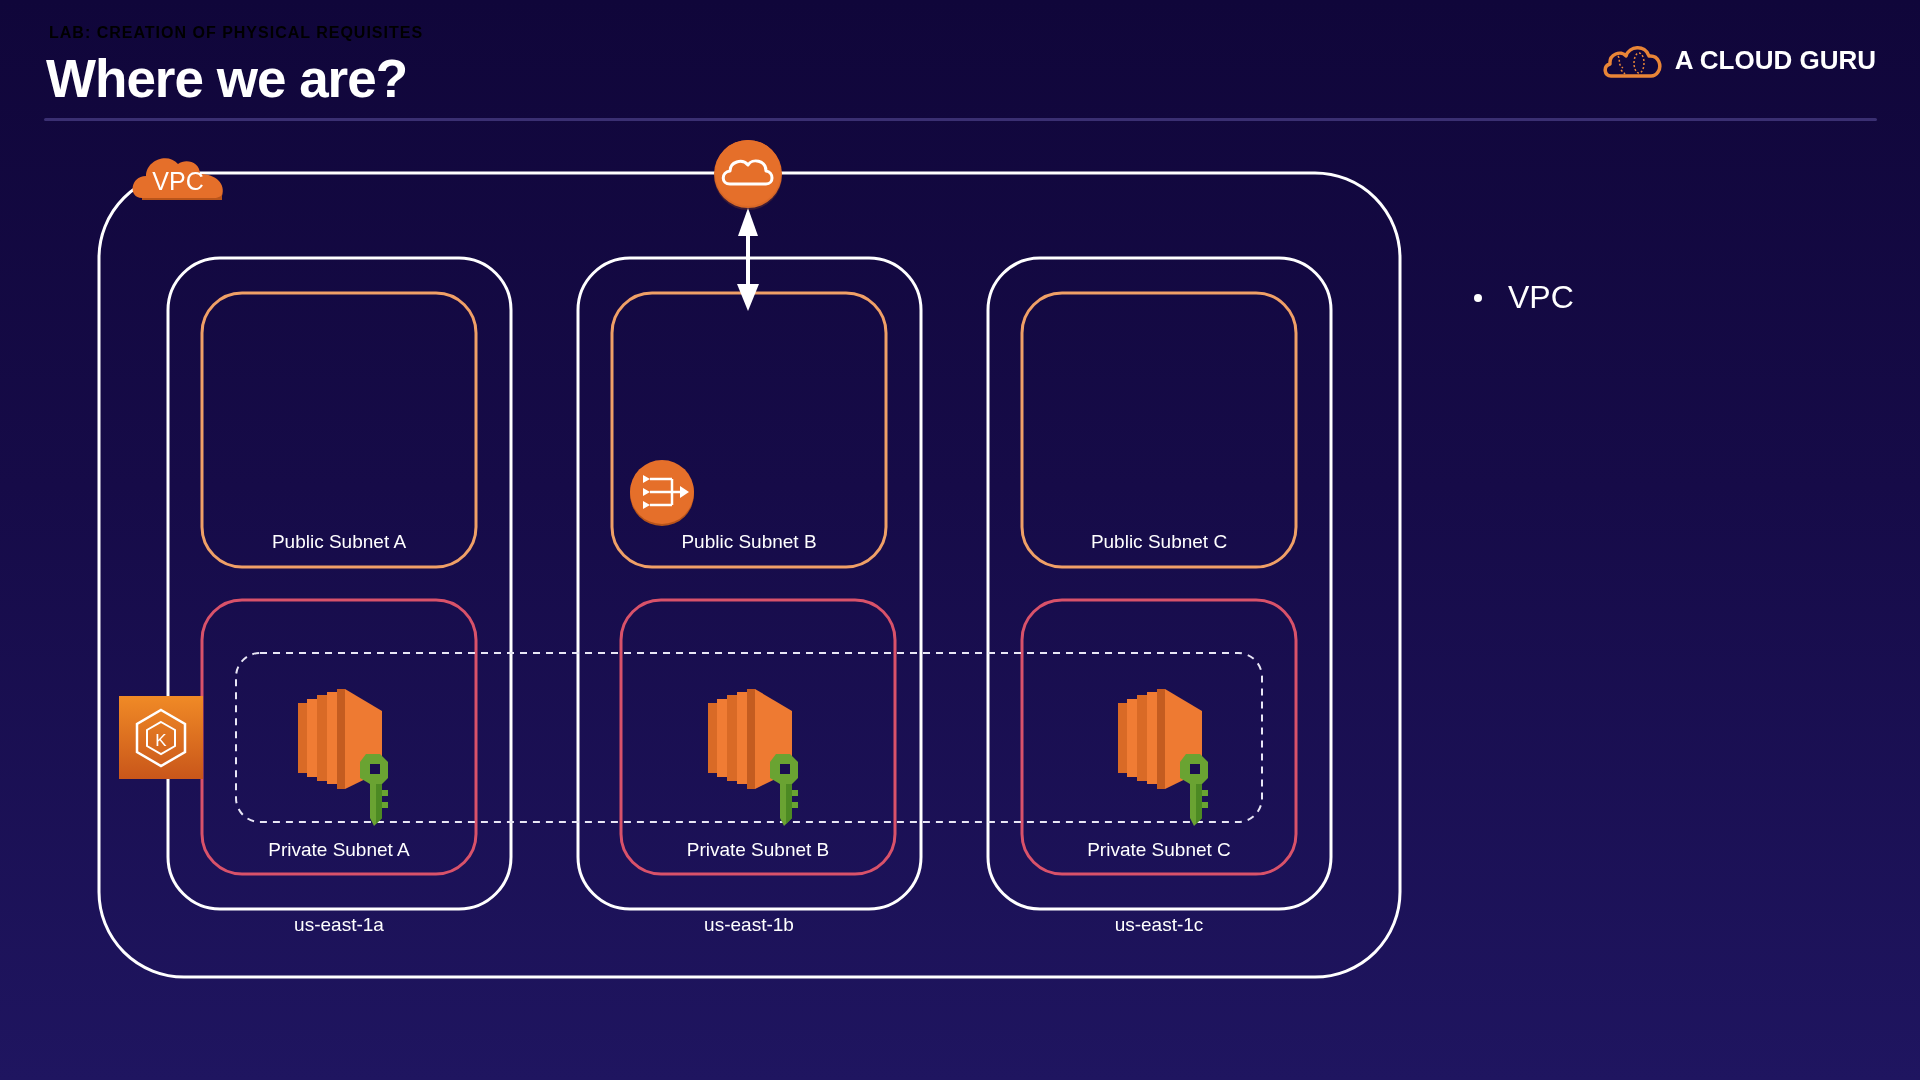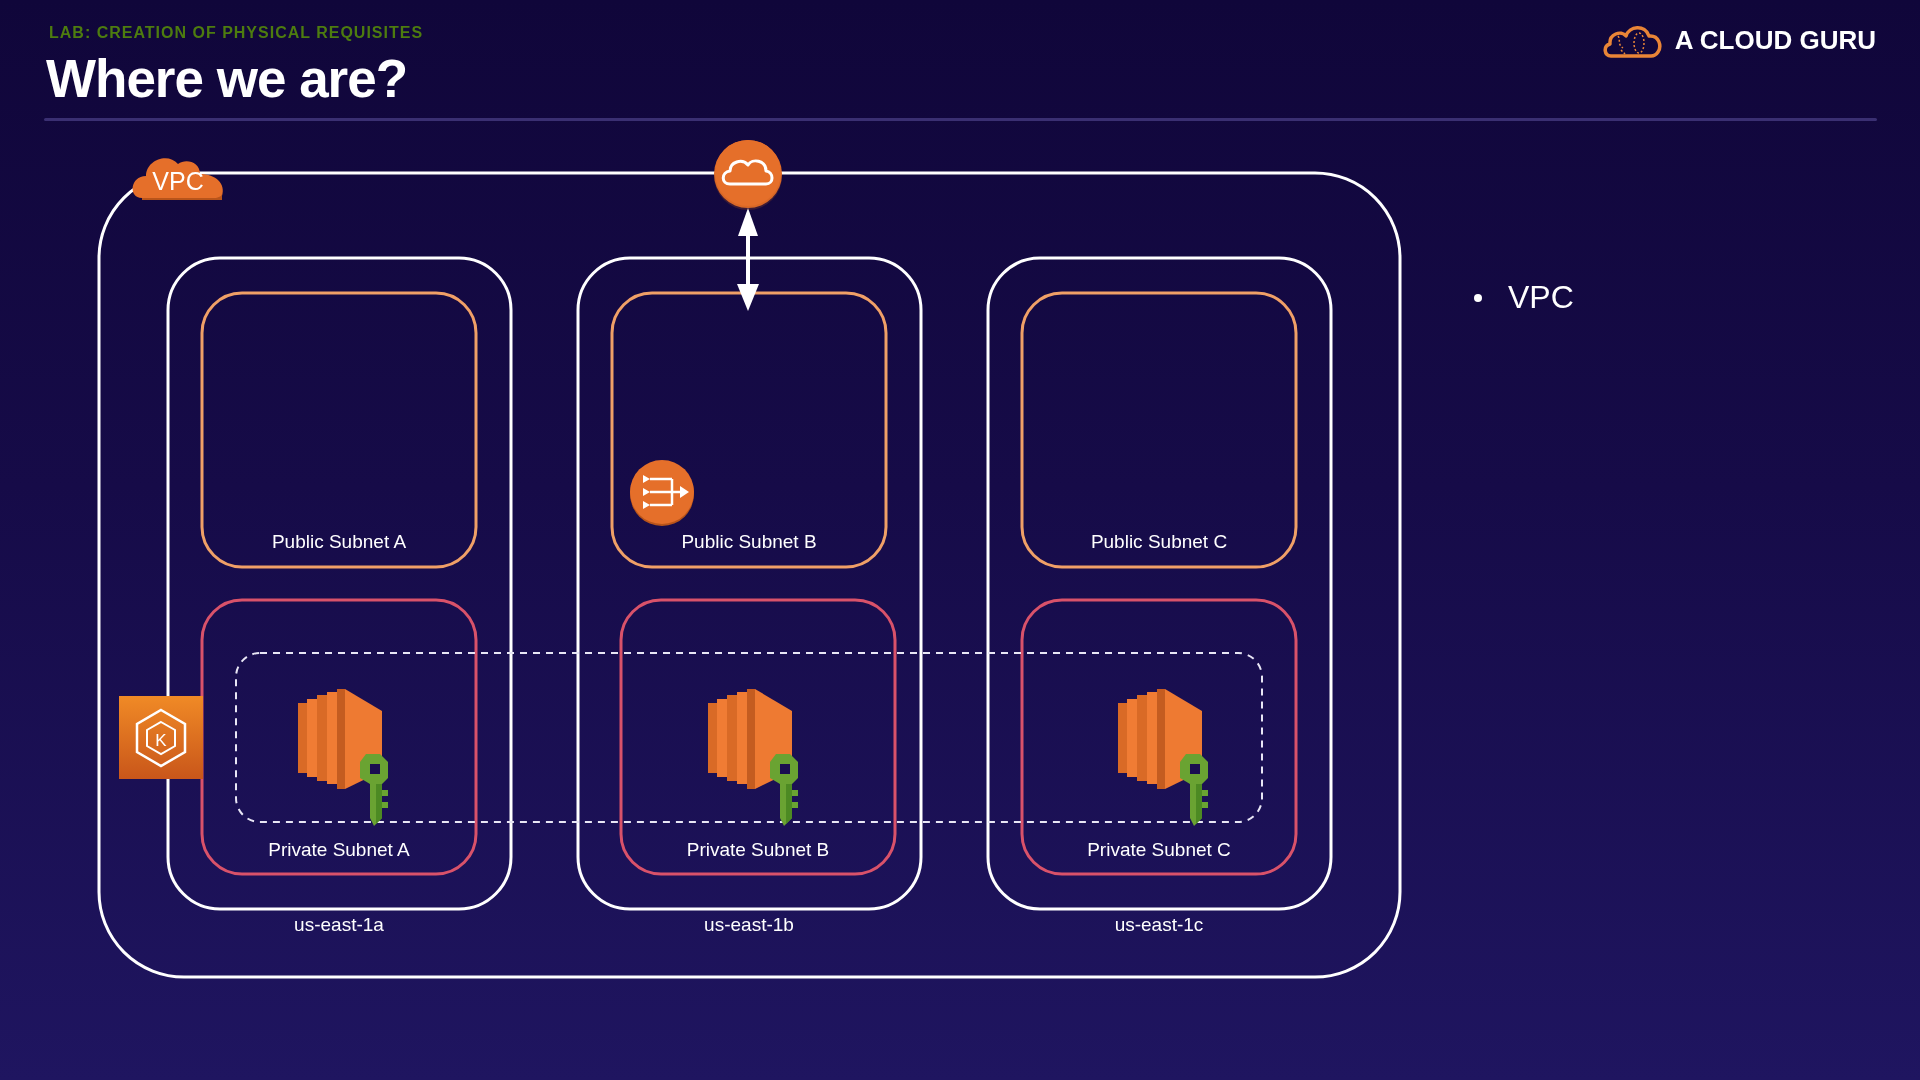--- a/index.html
+++ b/index.html
@@ -10,7 +10,7 @@
   }
   .eyebrow {
     position: absolute; left: 49px; top: 24px;
-    font-size: 16px; font-weight: bold; letter-spacing: 1px; color: #4d7c0f;
+    font-size: 16px; font-weight: bold; letter-spacing: 1px; color: #000000;
   }
   .title {
     position: absolute; left: 46px; top: 48px;

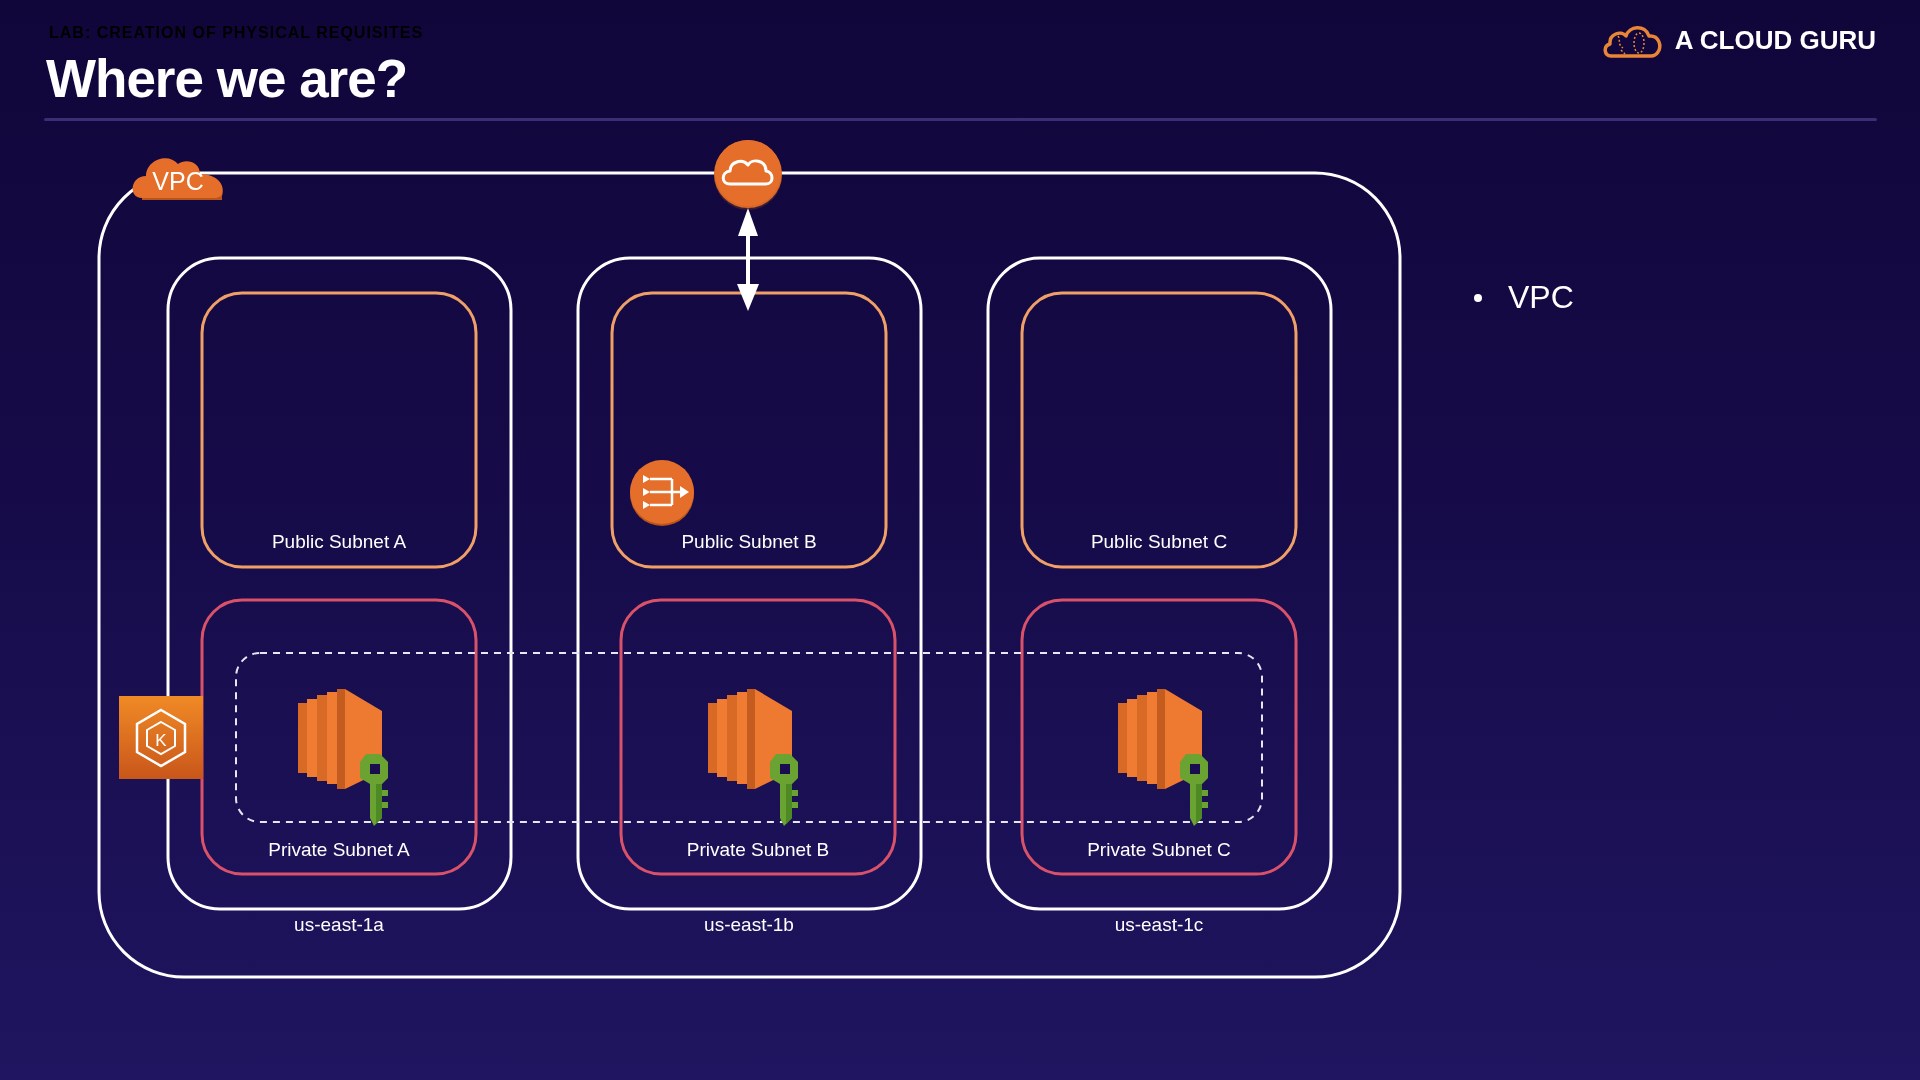--- a/index.html
+++ b/index.html
@@ -16,7 +16,7 @@
     position: absolute; left: 46px; top: 48px;
     font-size: 53px; font-weight: bold; letter-spacing: -1px; color: #fff;
   }
-  .brand { position: absolute; right: 44px; top: 20px; display: flex; align-items: center; }
+  .brand { position: absolute; right: 44px; top: 40px; display: flex; align-items: center; }
   .brand svg { margin-right: 12px; }
   .brand-text { font-size: 26px; font-weight: bold; color: #fff; letter-spacing: 0; }
   .rule {

